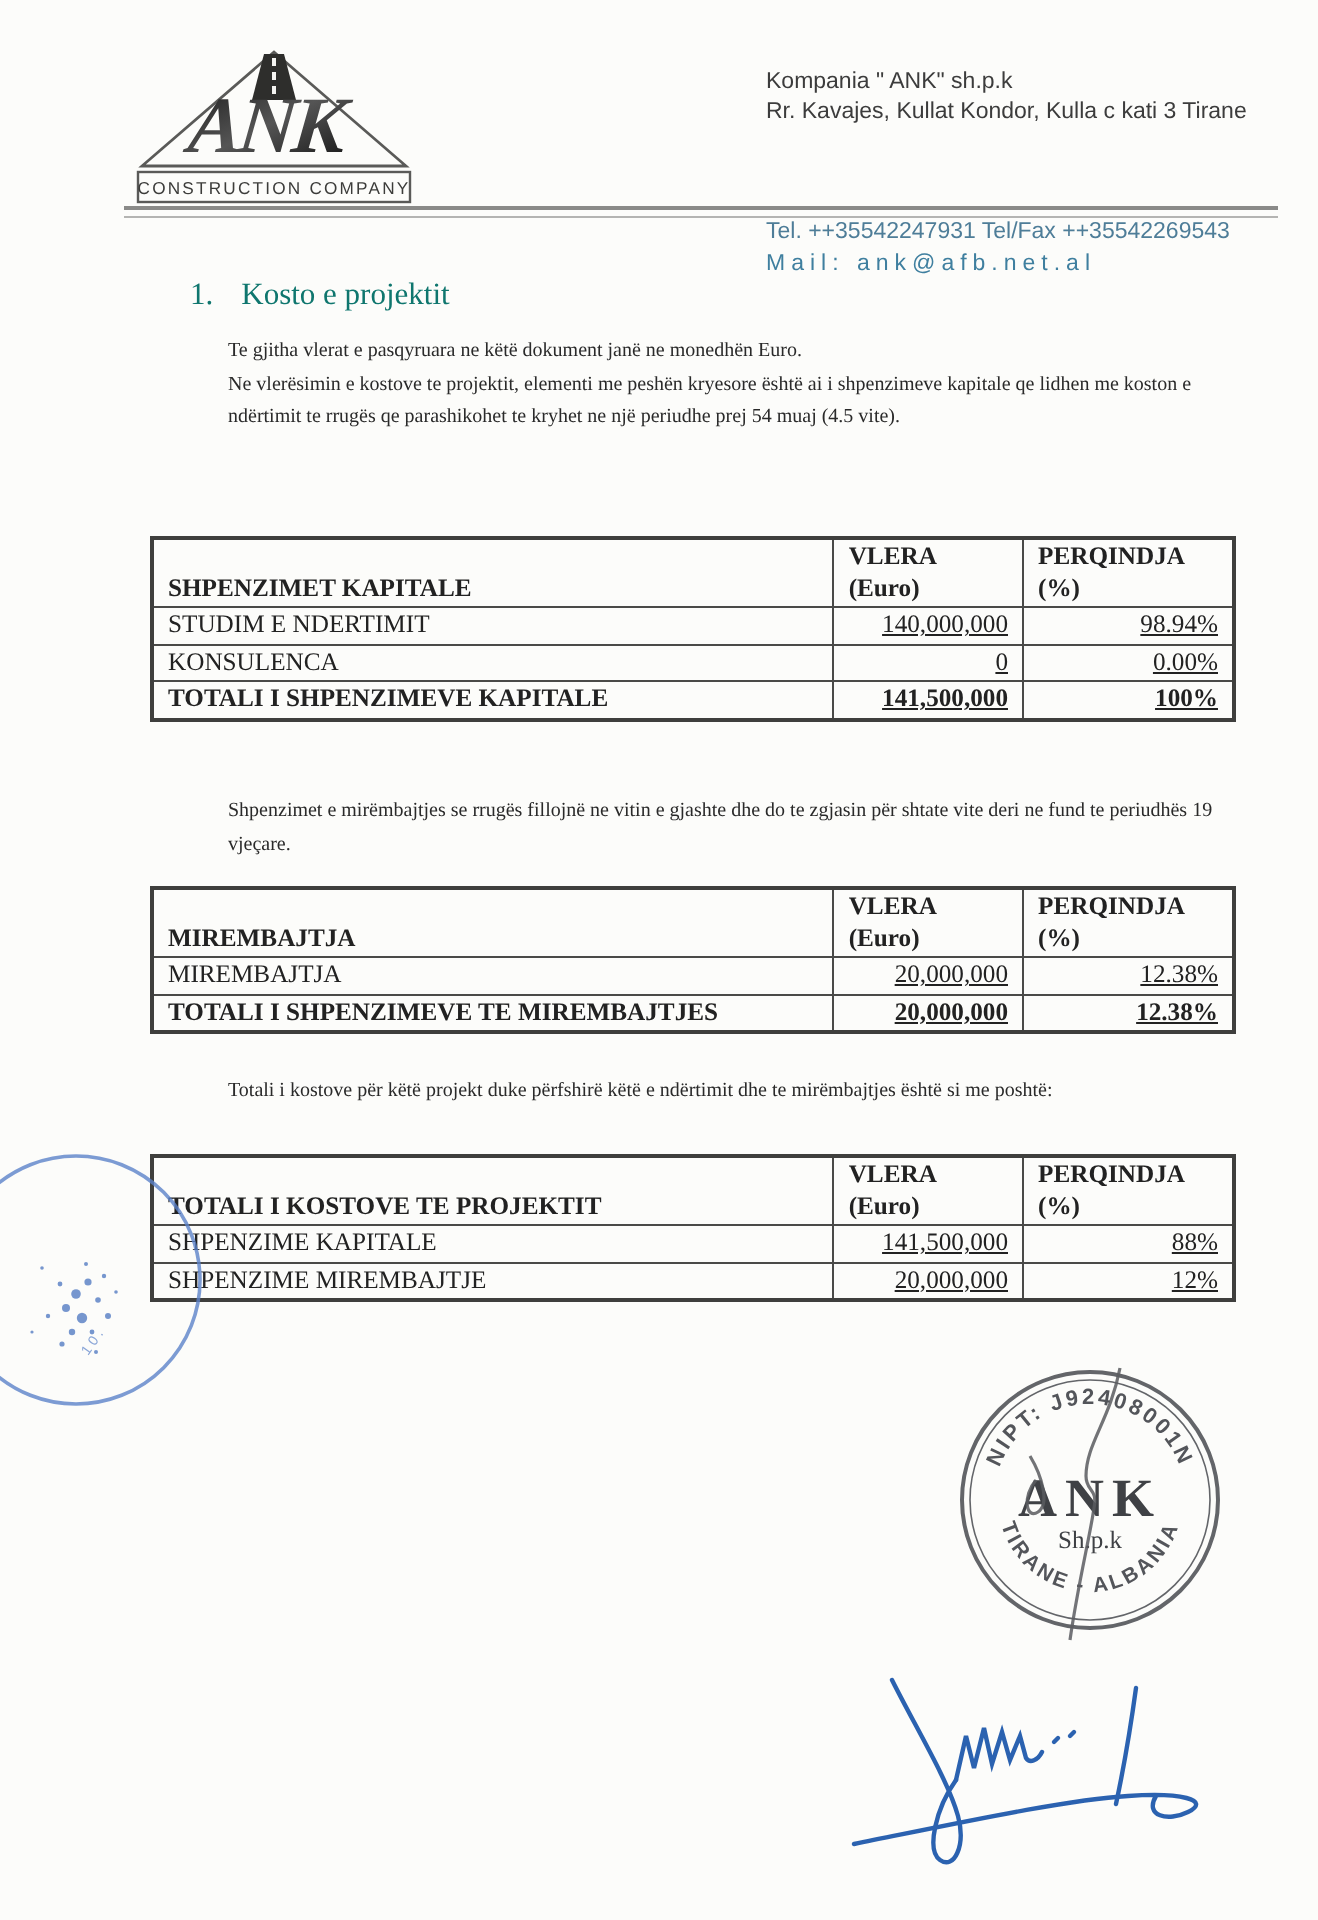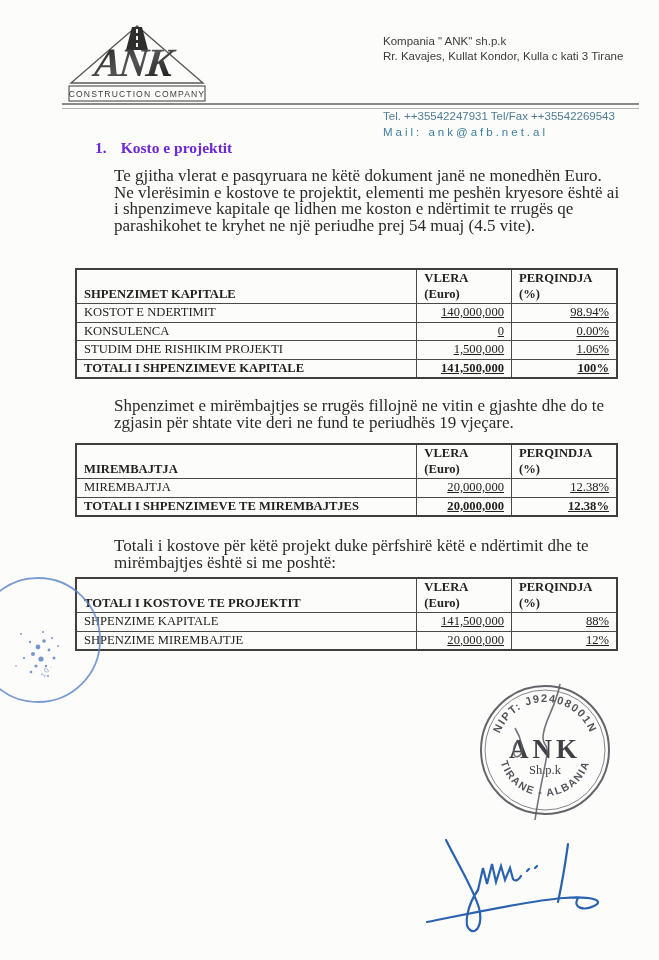--- a/index.html
+++ b/index.html
@@ -17,7 +17,7 @@
   .head-rule{position:absolute;left:62px;top:103px;width:577px;height:3px;
     border-top:2px solid #8a8a88;border-bottom:1px solid #b4b4b2;}
   
-  .heading{position:absolute;left:95px;top:139px;font-size:15.5px;font-weight:bold;color:#6d28d9;}
+  .heading{position:absolute;left:95px;top:139px;font-size:15.5px;font-weight:normal;color:#0f766e;}
   .heading .num{margin-right:14px;}
   .para{position:absolute;left:114px;width:508px;font-size:17px;line-height:16.5px;color:#2a2a2a;}
   .para1{top:168px;}

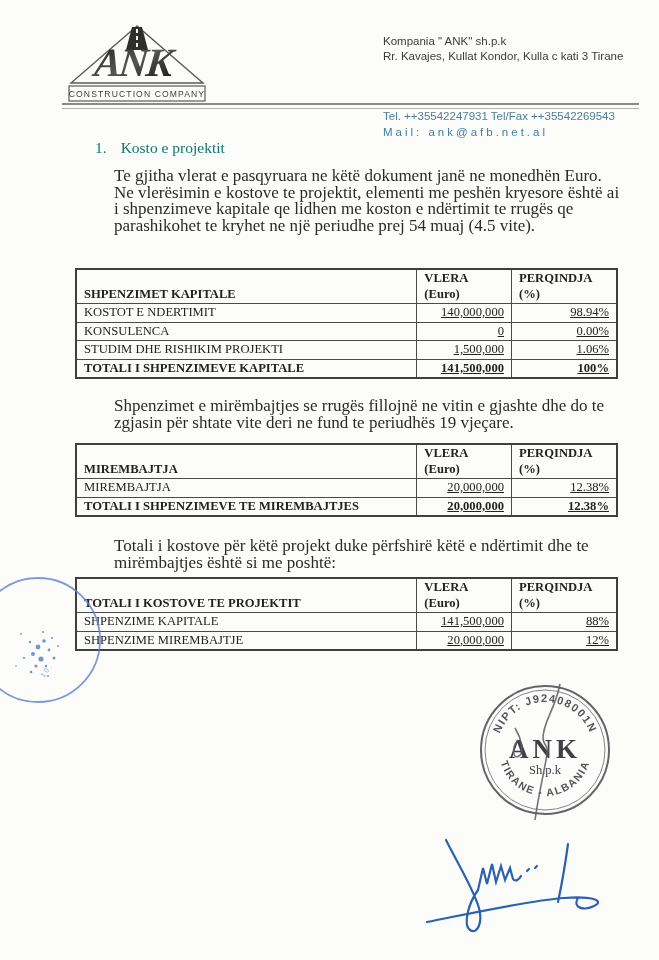--- a/index.html
+++ b/index.html
@@ -19,7 +19,7 @@
   
   .heading{position:absolute;left:95px;top:139px;font-size:15.5px;font-weight:normal;color:#0f766e;}
   .heading .num{margin-right:14px;}
-  .para{position:absolute;left:114px;width:508px;font-size:17px;line-height:16.5px;color:#2a2a2a;}
+  .para{position:absolute;left:114px;width:508px;font-size:10px;line-height:16.5px;color:#2a2a2a;}
   .para1{top:168px;}
   .para2{top:398px;}
   .para3{top:538px;}

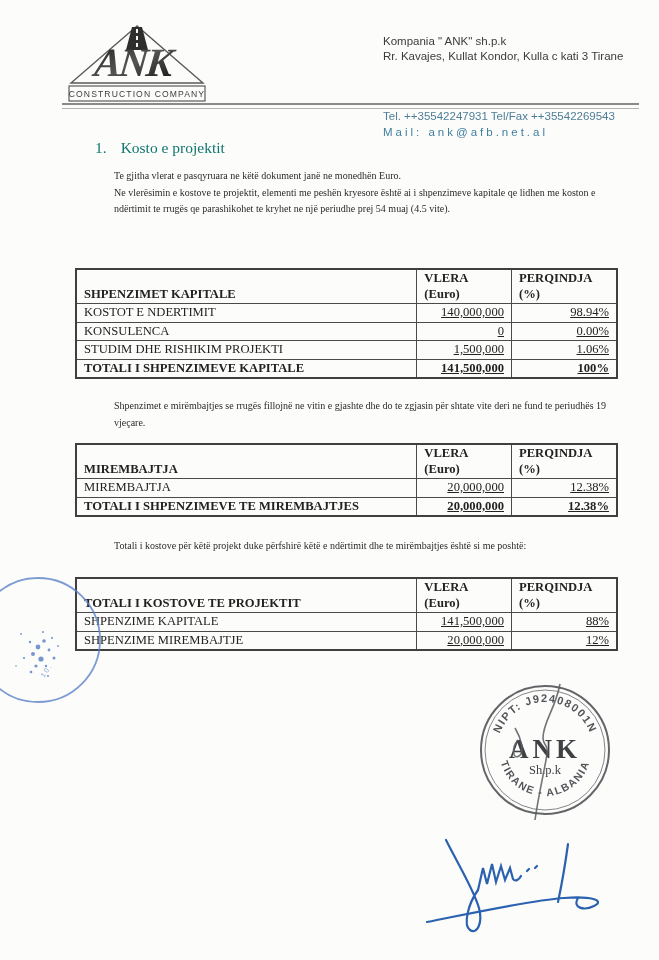--- a/index.html
+++ b/index.html
@@ -101,7 +101,7 @@
       </th>
     </tr>
     <tr>
-      <td>KOSTOT E NDERTIMIT</td>
+      <td>STUDIM E NDERTIMIT</td>
       <td class="num">140,000,000</td>
       <td class="num">98.94%</td>
     </tr>

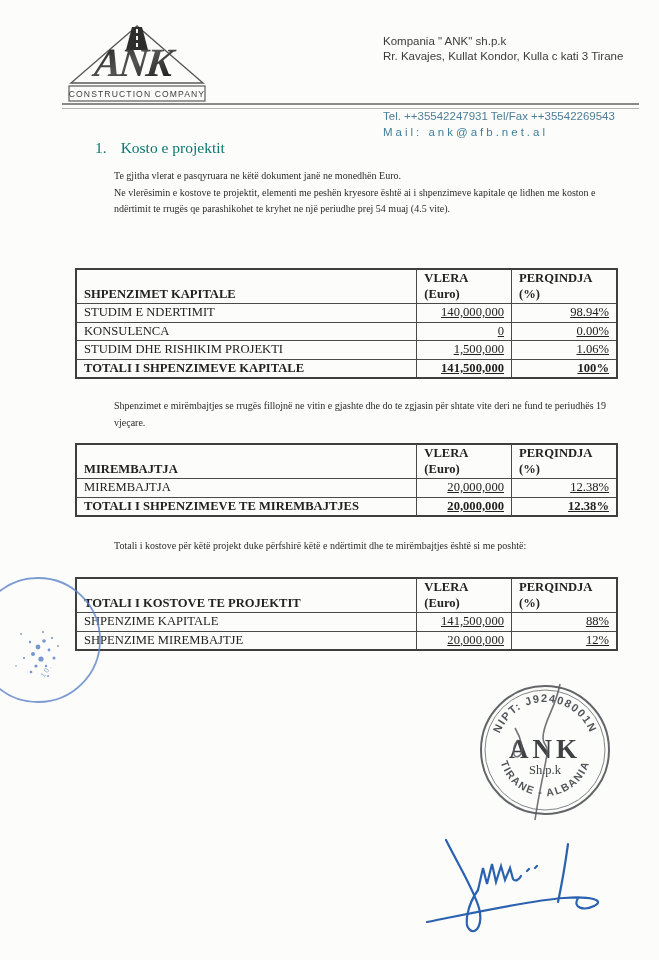--- a/index.html
+++ b/index.html
@@ -109,11 +109,6 @@
       <td>KONSULENCA</td>
       <td class="num">0</td>
       <td class="num">0.00%</td>
-    </tr>
-    <tr>
-      <td>STUDIM DHE RISHIKIM PROJEKTI</td>
-      <td class="num">1,500,000</td>
-      <td class="num">1.06%</td>
     </tr>
     <tr class="total-row">
       <td>TOTALI I SHPENZIMEVE KAPITALE</td>

